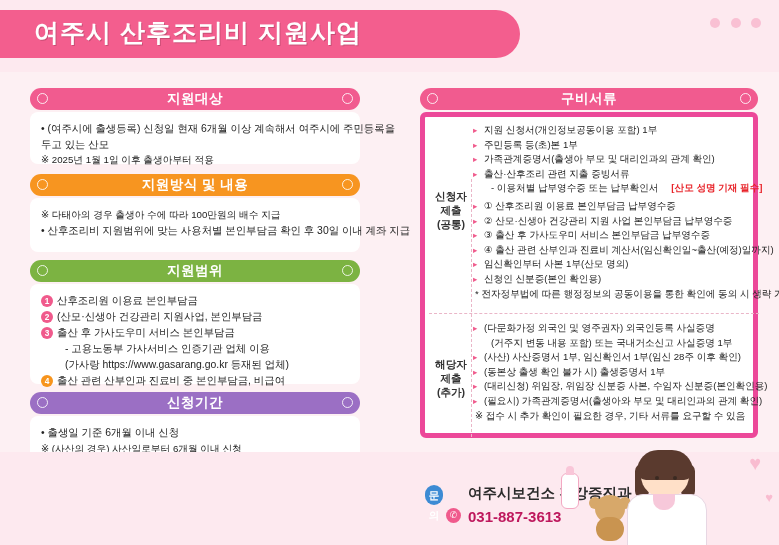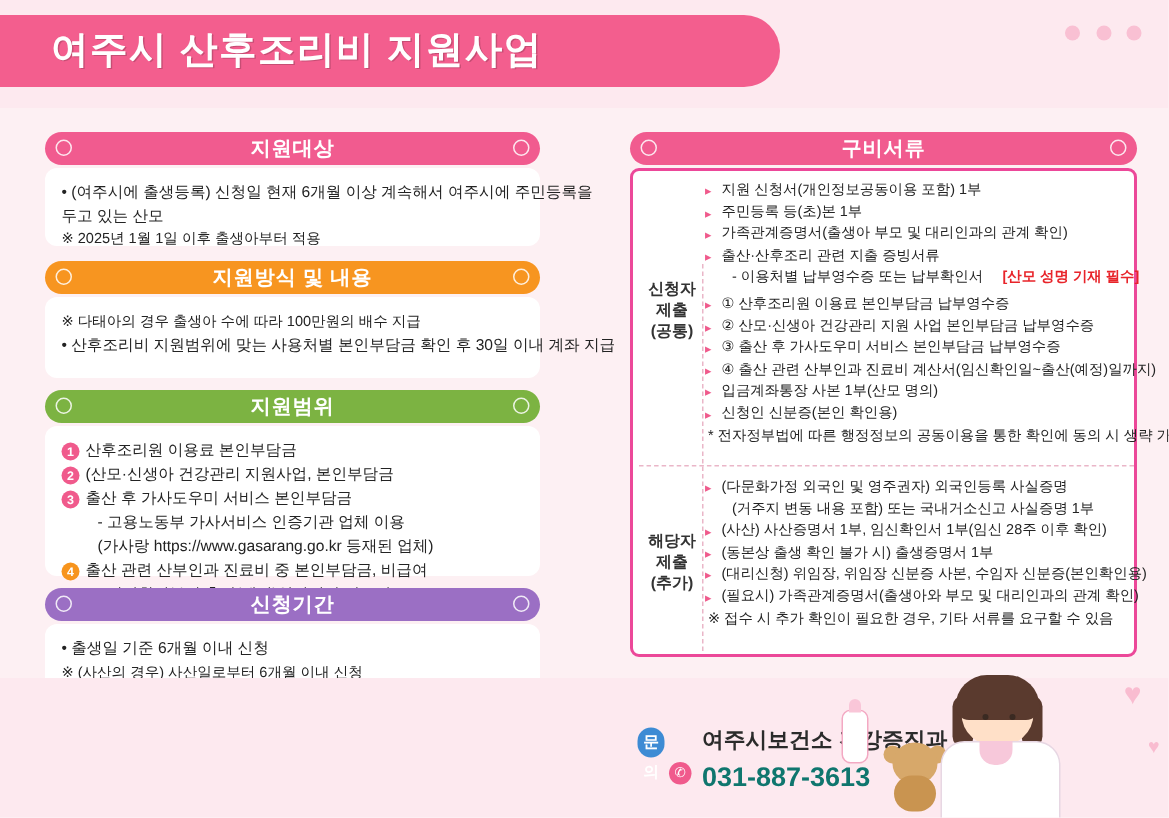--- a/index.html
+++ b/index.html
@@ -76,7 +76,7 @@
   
   .r-title{background:#f15b8f;}
   .rbox{
-    position:absolute;background:#fff;border:2px solid #ec4899;border-radius:6px;
+    position:absolute;background:#fff;border:5px solid #ec4899;border-radius:6px;
     box-sizing:border-box;
   }
   .rlabel{

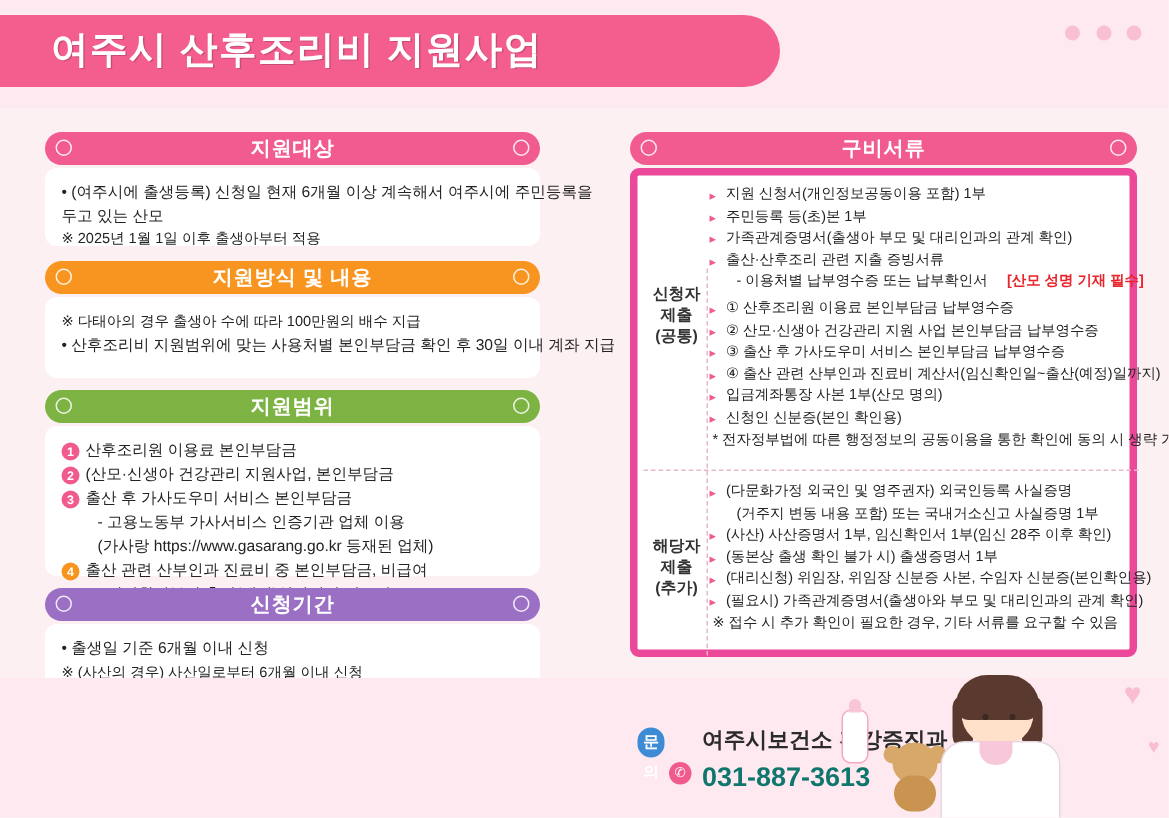--- a/index.html
+++ b/index.html
@@ -250,7 +250,7 @@
       <div class="rline">② 산모·신생아 건강관리 지원 사업 본인부담금 납부영수증</div>
       <div class="rline">③ 출산 후 가사도우미 서비스 본인부담금 납부영수증</div>
       <div class="rline">④ 출산 관련 산부인과 진료비 계산서(임신확인일~출산(예정)일까지)</div>
-      <div class="rline">입금계좌통장 사본 1부(산모 명의)</div>
+      <div class="rline">임신확인부터 사본 1부(산모 명의)</div>
       <div class="rline">신청인 신분증(본인 확인용)</div>
       <div class="rline plain" style="padding-left:2px;">* 전자정부법에 따른 행정정보의 공동이용을 통한 확인에 동의 시 생략 가능</div>
     </div>

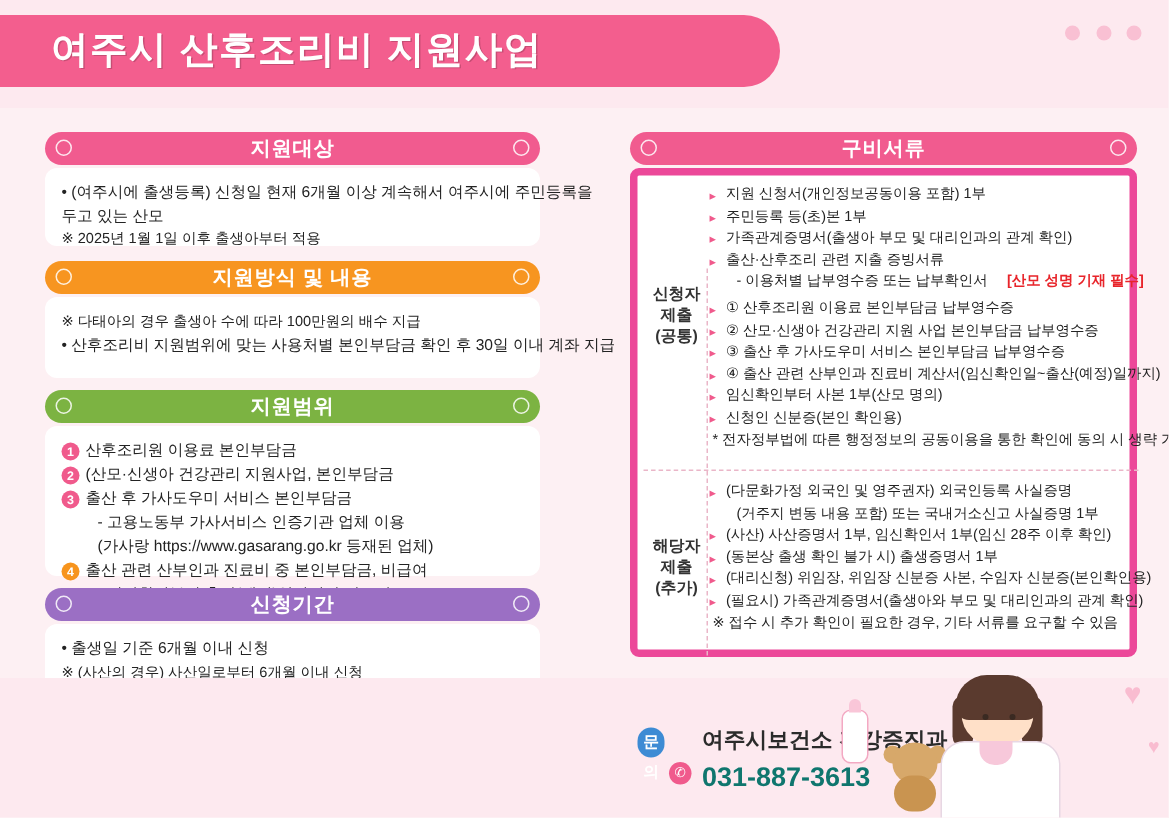--- a/index.html
+++ b/index.html
@@ -110,7 +110,7 @@
     position:absolute;left:468px;top:484px;font-size:14.5px;font-weight:bold;color:#2b2b2b;
   }
   .contact-phone{
-    position:absolute;left:468px;top:508px;font-size:18px;font-weight:bold;color:#0f766e;
+    position:absolute;left:468px;top:508px;font-size:15px;font-weight:bold;color:#be185d;
   }
   .phone-ic{
     position:absolute;left:446px;top:508px;width:15px;height:15px;border-radius:50%;

